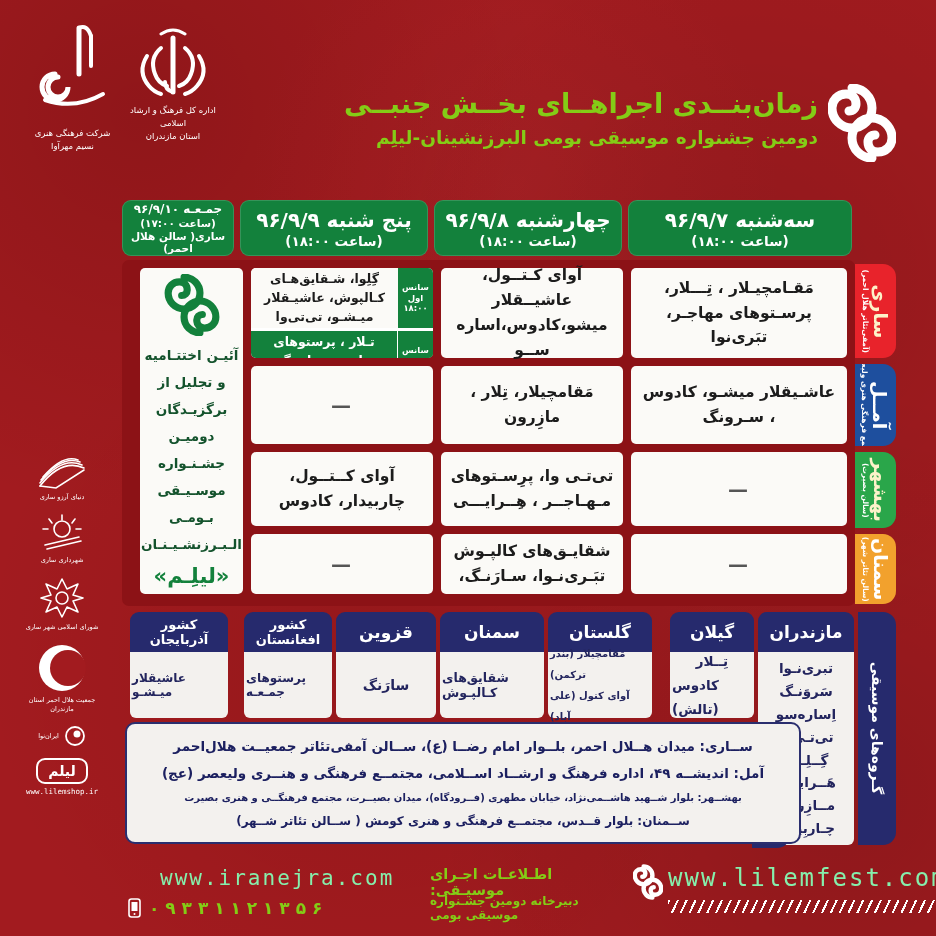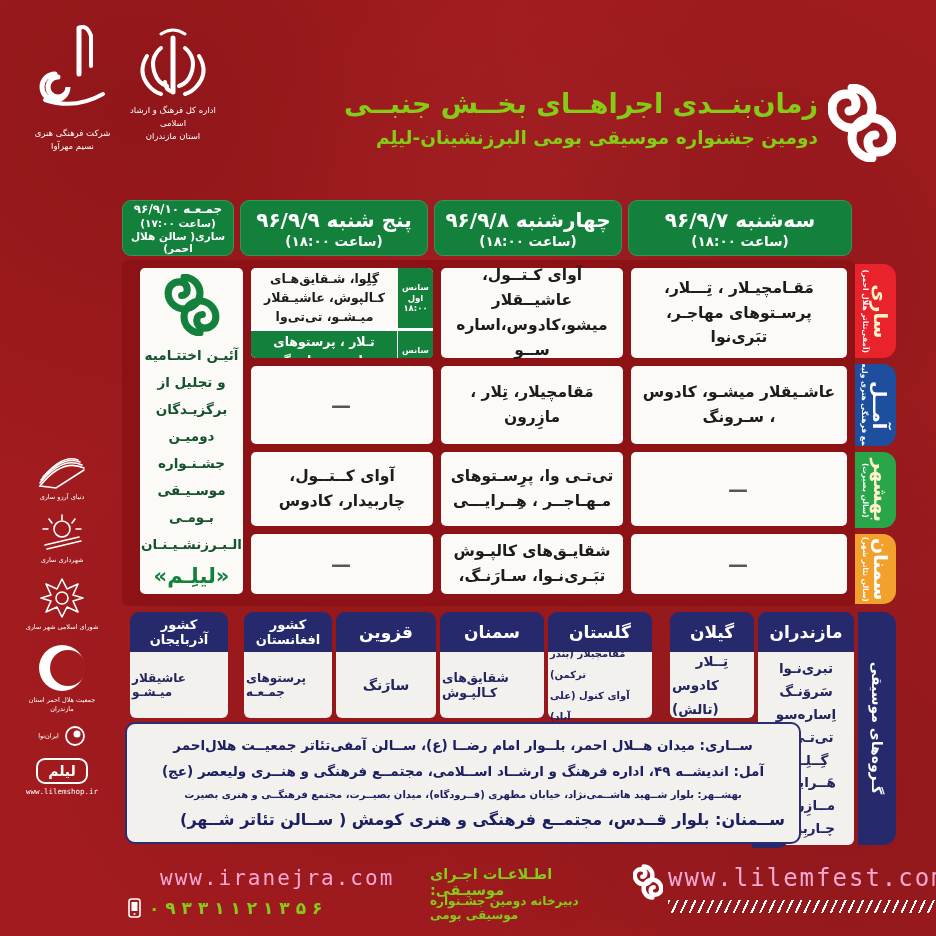--- a/index.html
+++ b/index.html
@@ -280,7 +280,7 @@
     <div style="font-size:13.5px;text-align:center">ســاری: میدان هــلال احمر، بلــوار امام رضــا (ع)، ســالن آمفی‌تئاتر جمعیــت هلال‌احمر</div>
     <div style="font-size:13.5px;text-align:center">آمل: اندیشــه ۴۹، اداره فرهنگ و ارشــاد اســلامی، مجتمــع فرهنگی و هنــری ولیعصر (عج)</div>
     <div style="font-size:10px;text-align:center">بهشــهر: بلوار شــهید هاشــمی‌نژاد، خیابان مطهری (فــرودگاه)، میدان بصیــرت، مجتمع فرهنگــی و هنری بصیرت</div>
-    <div style="font-size:16px;">ســمنان: بلوار قــدس، مجتمــع فرهنگی و هنری کومش ( ســالن تئاتر شــهر)</div>
+    <div style="font-size:12px;text-align:center">ســمنان: بلوار قــدس، مجتمــع فرهنگی و هنری کومش ( ســالن تئاتر شــهر)</div>
   </div>
 </div>
 

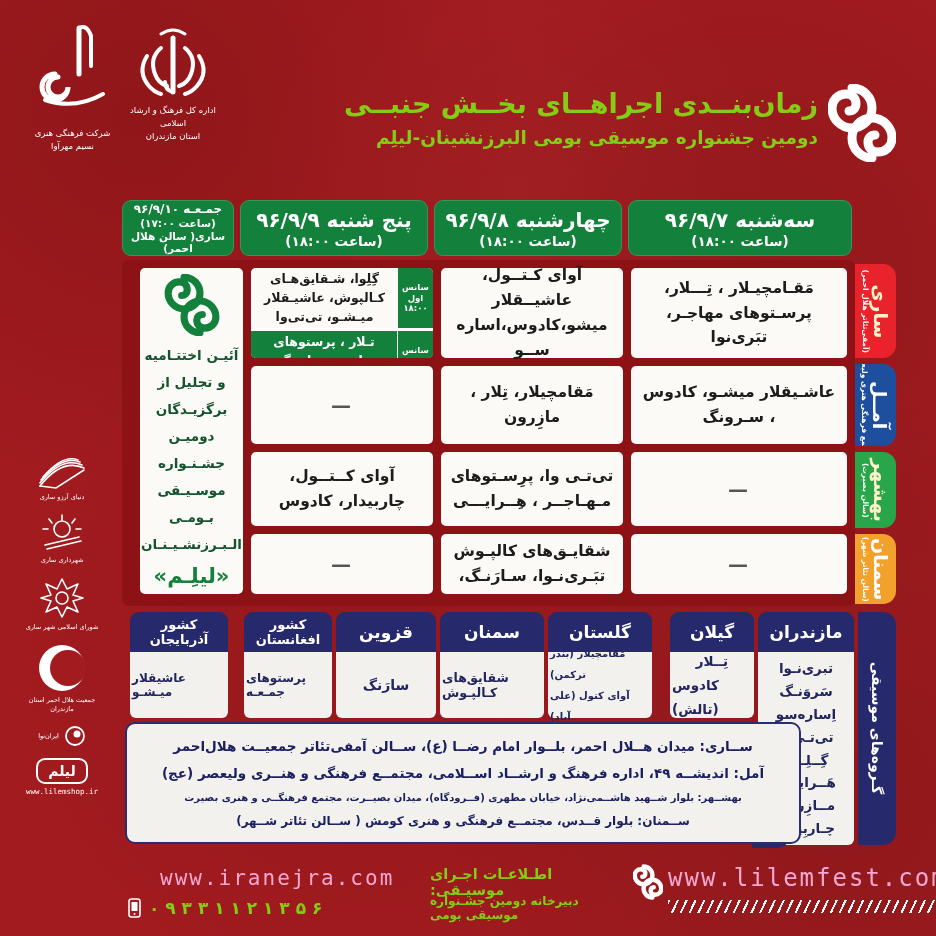--- a/index.html
+++ b/index.html
@@ -71,7 +71,7 @@
   .venues{background:#f3f1ee;border:2px solid #2a2e6e;border-radius:10px;
     display:flex;flex-direction:column;justify-content:space-around;padding:8px 14px;color:#1c2060;font-weight:bold}
   
-  .url{font-family:"DejaVu Sans Mono","Liberation Mono",monospace;color:#f9a8d4;direction:ltr}
+  .url{font-family:"DejaVu Sans Mono","Liberation Mono",monospace;color:#86efac;direction:ltr}
   .hatch{background:repeating-linear-gradient(115deg,#fff 0 2px,transparent 2px 8px);height:13px}
   
   .sponsor{display:flex;flex-direction:column;align-items:center;gap:3px}

